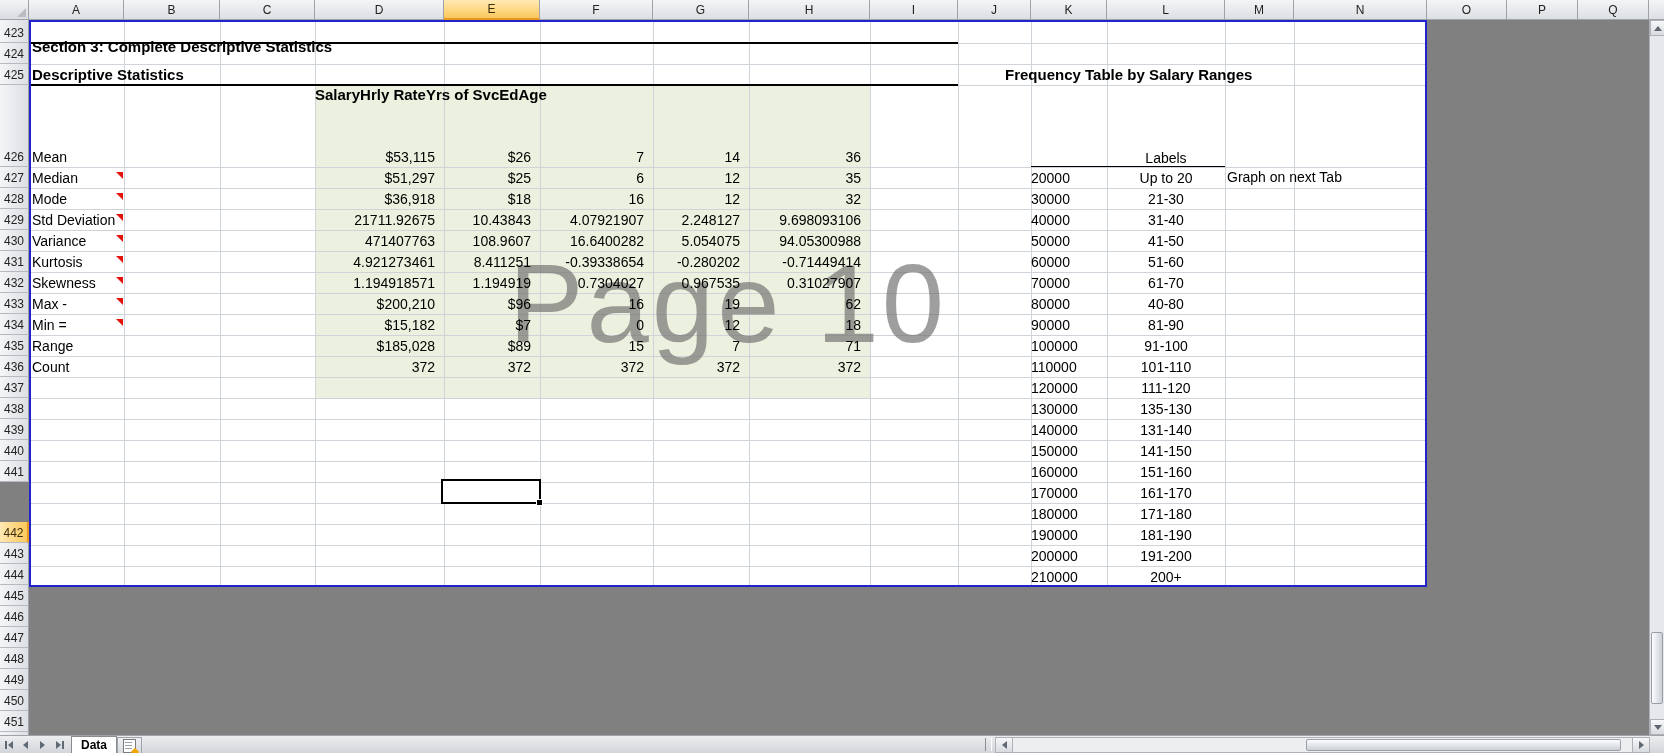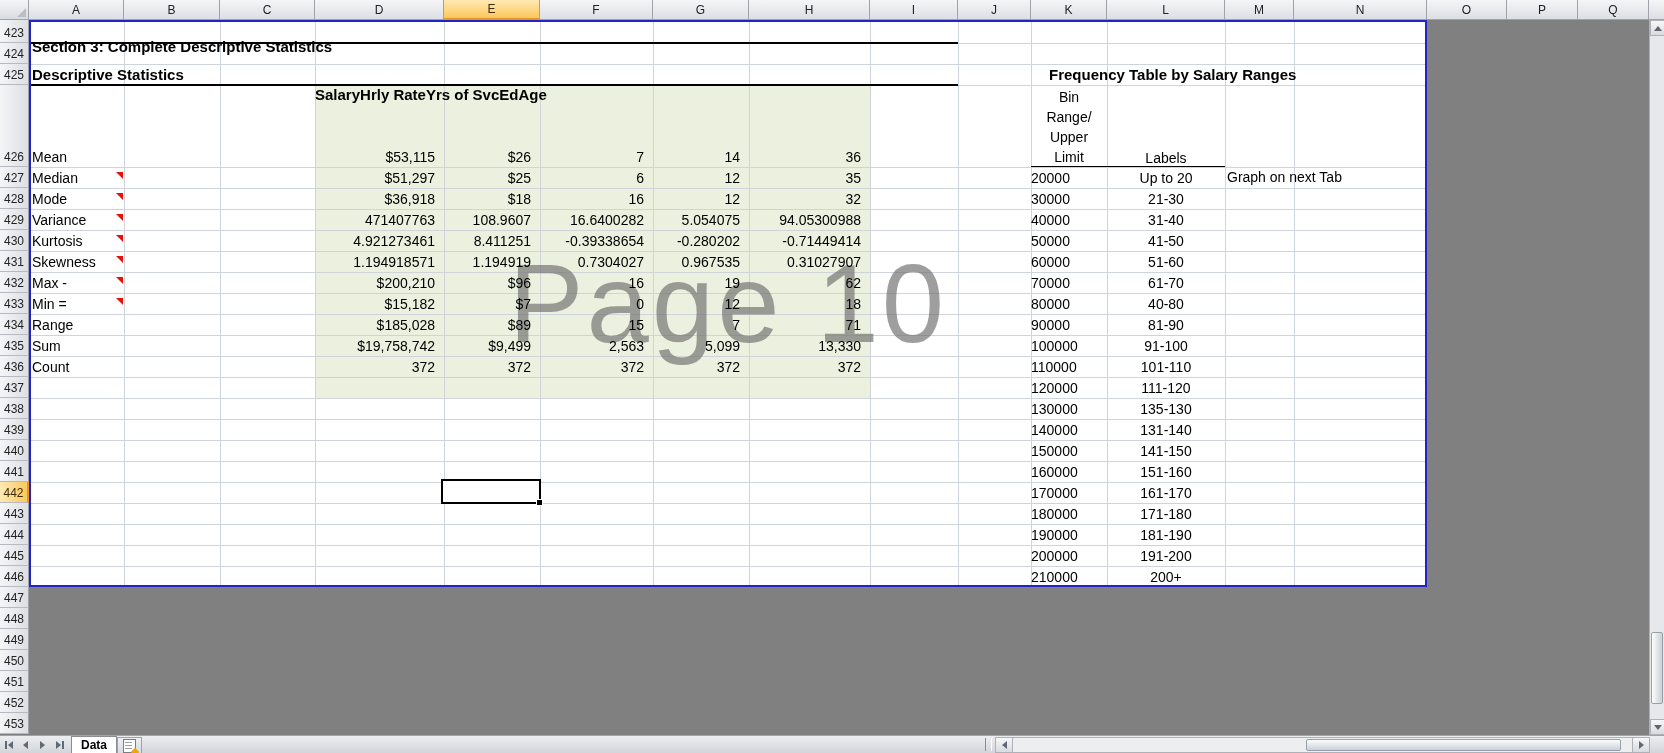--- a/index.html
+++ b/index.html
@@ -63,7 +63,7 @@
        border-top:7px solid #e3120b;border-left:7px solid transparent;}
   .stats-rows .srow:first-of-type .tri{top:63px;}
   .tri.show{display:block;}
-  .freq-title{position:absolute;left:1020px;top:44px;height:21px;line-height:21px;font-weight:bold;font-size:15px;z-index:5;white-space:nowrap;}
+  .freq-title{position:absolute;left:976px;top:44px;height:21px;line-height:21px;font-weight:bold;font-size:15px;z-index:5;white-space:nowrap;}
   .bin-header{position:absolute;left:1002px;top:65px;width:76px;height:82px;z-index:5;
        display:flex;align-items:flex-end;justify-content:center;text-align:center;
        white-space:pre-line;font-size:14px;line-height:20px;}

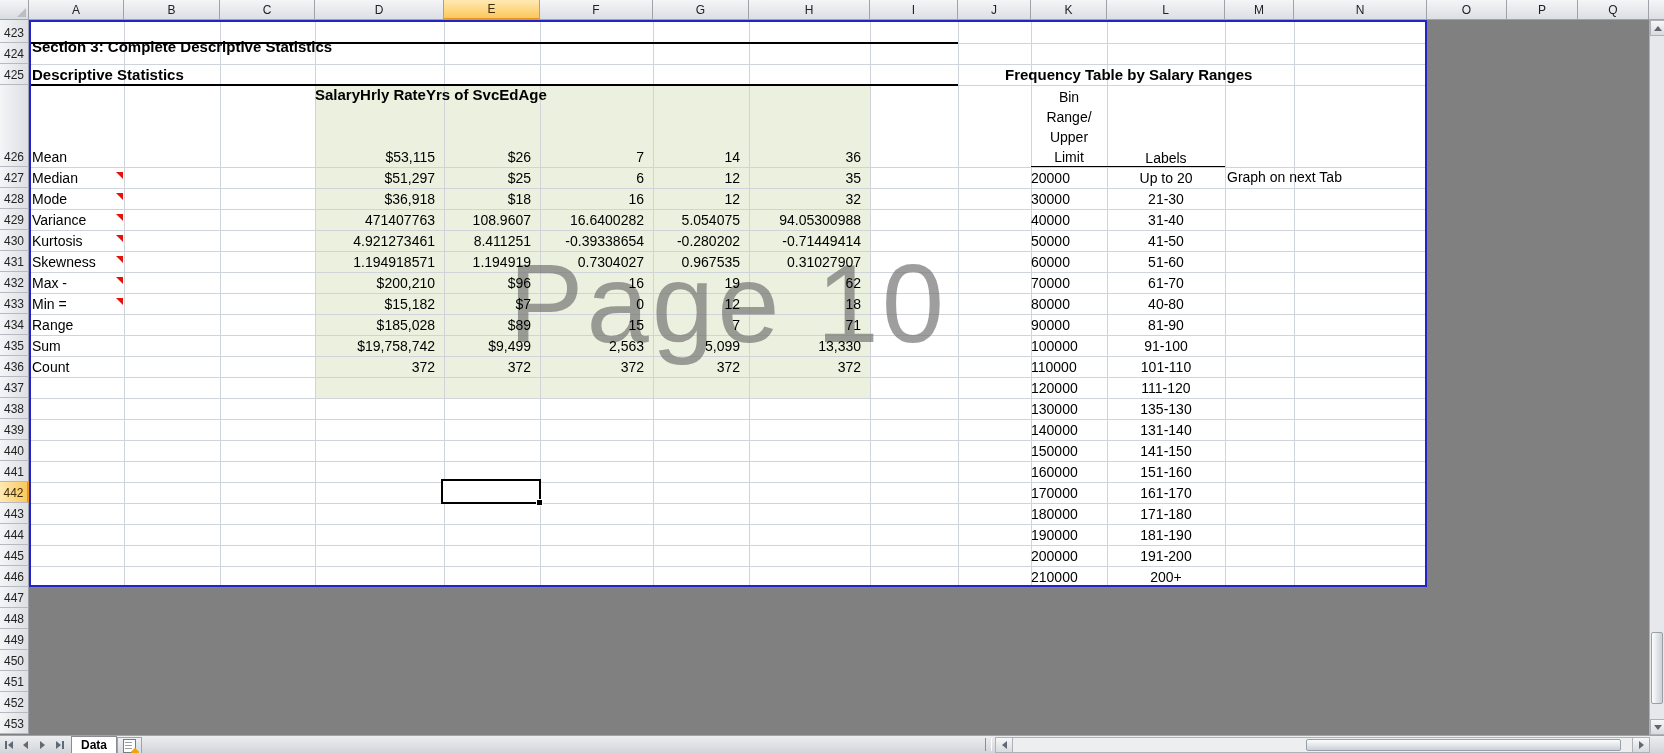--- a/index.html
+++ b/index.html
@@ -432,10 +432,6 @@
         </div>
 
       <div class="freq-title">Frequency Table by Salary Ranges</div>
-      <div class="bin-header">Bin
-Range/
-Upper
-Limit</div>
       <div class="labels-header">Labels</div>
       <div class="u-line u3"></div>
 

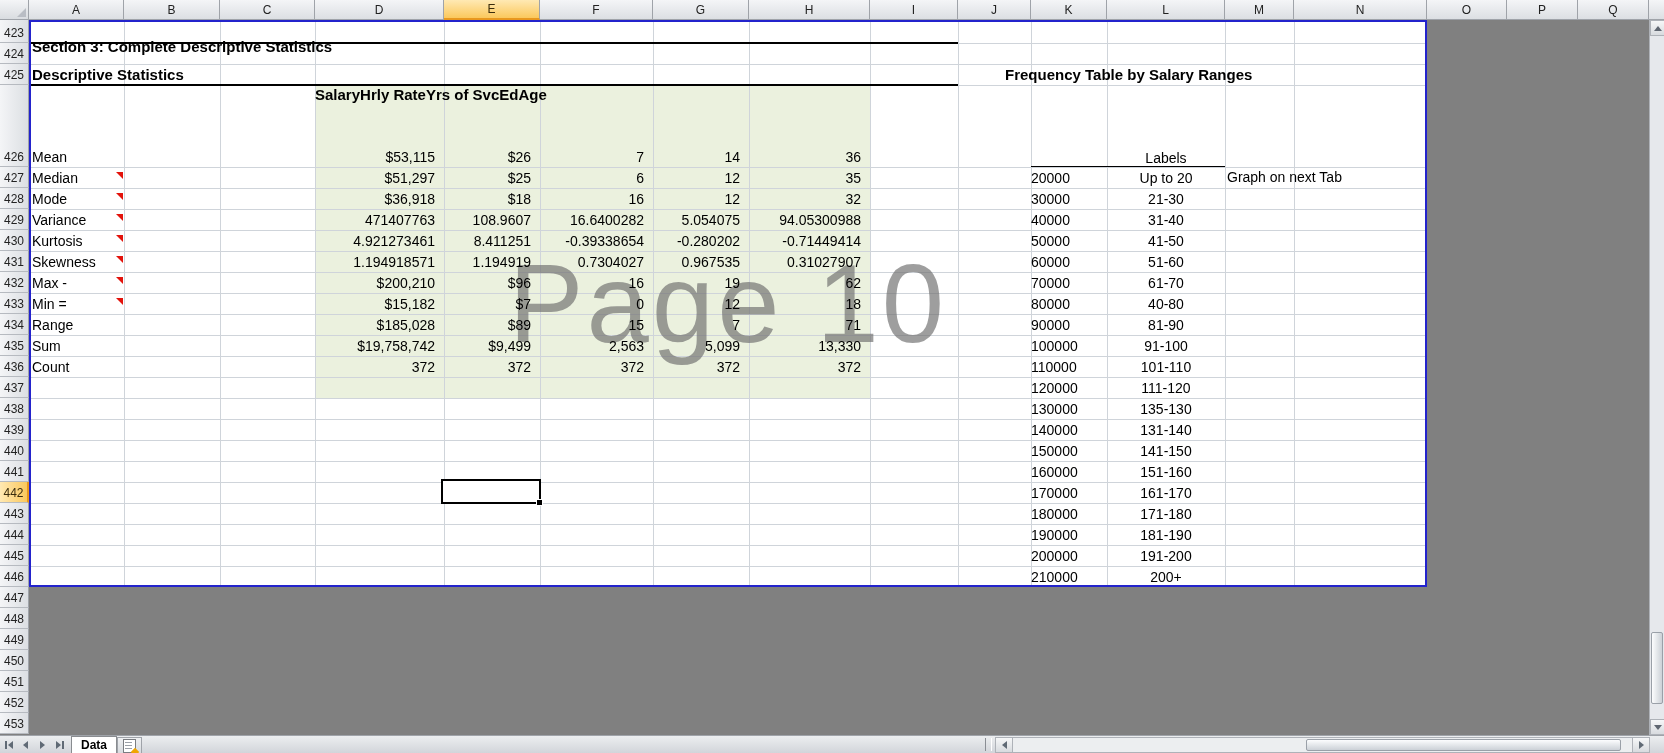--- a/index.html
+++ b/index.html
@@ -333,6 +333,17 @@
             <div class="sc-v w-h">32</div>
           </div>
 
+          <div class="srow">
+            <div class="sc-label">
+              <span>Std Deviation</span>
+              <span class="tri show"></span>
+            </div>
+            <div class="sc-v w-d">21711.92675</div>
+            <div class="sc-v w-e">10.43843</div>
+            <div class="sc-v w-f">4.07921907</div>
+            <div class="sc-v w-g">2.248127</div>
+            <div class="sc-v w-h">9.698093106</div>
+          </div>
 
           <div class="srow">
             <div class="sc-label">

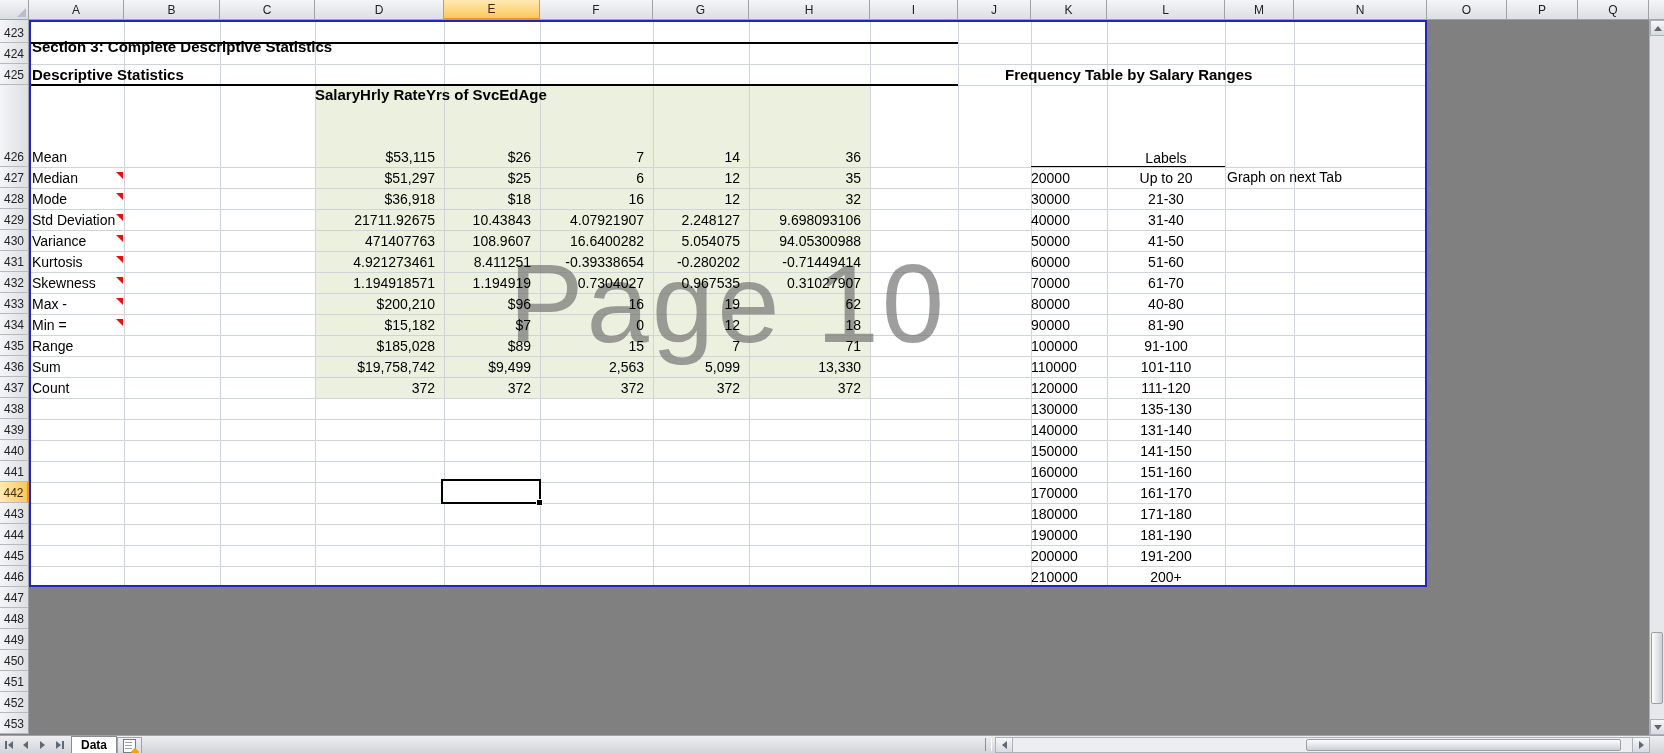--- a/index.html
+++ b/index.html
@@ -417,17 +417,6 @@
             <div class="sc-v w-h">71</div>
           </div>
 
-          <div class="srow">
-            <div class="sc-label">
-              <span>Sum</span>
-              
-            </div>
-            <div class="sc-v w-d">$19,758,742</div>
-            <div class="sc-v w-e">$9,499</div>
-            <div class="sc-v w-f">2,563</div>
-            <div class="sc-v w-g">5,099</div>
-            <div class="sc-v w-h">13,330</div>
-          </div>
 
           <div class="srow">
             <div class="sc-label">

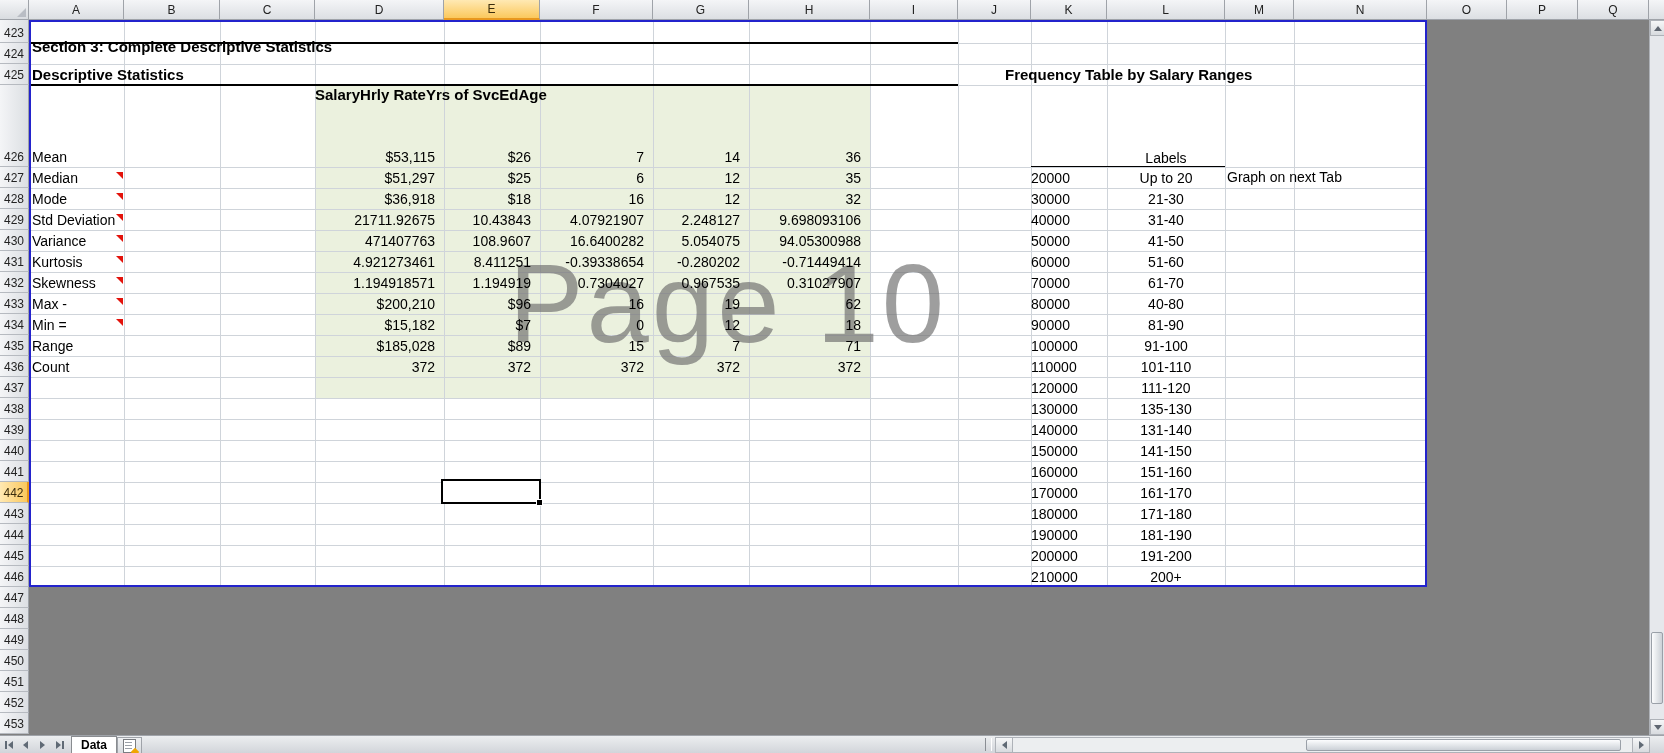--- a/index.html
+++ b/index.html
@@ -28,7 +28,7 @@
         display:flex;align-items:flex-end;justify-content:center;padding-bottom:2px;}
   .rowh:nth-of-type(1){height:23px}
   .rowh:nth-of-type(4){height:82px}
-  .rowh.selected{background:linear-gradient(90deg,#ffe9b3,#fbc85c);border-right:2px solid #e8971e;color:#3a2c0d;}
+  .rowh.selected{background:linear-gradient(90deg,#ffe9b3,#fbc85c);border-right:2px solid #e8971e;color:#3a2c0d;margin-top:40px;}
   .hcorner{position:absolute;left:1649px;top:0;width:15px;height:20px;box-sizing:border-box;
         background:linear-gradient(#f4f5f7,#dcdfe3);border-bottom:1px solid #9fa3a9;}
 

